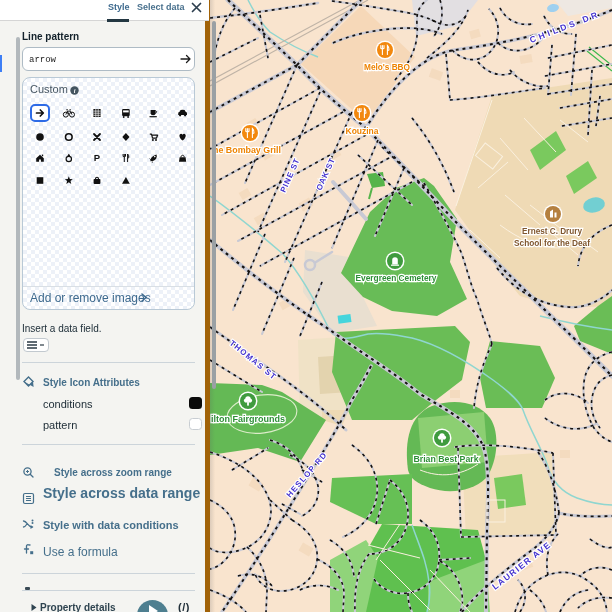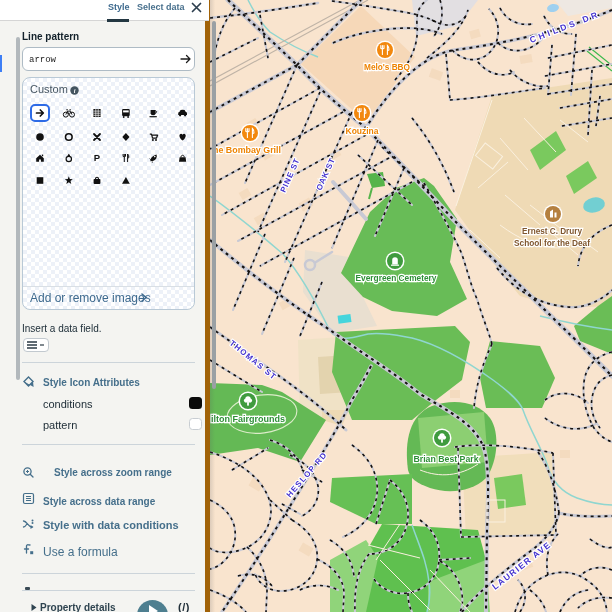--- a/index.html
+++ b/index.html
@@ -837,7 +837,7 @@
       <path d="M4,4.5 H9 M4,6.5 H9 M4,8.5 H9" stroke="#456f8b" stroke-width="1.1"></path>
     </svg>
 
-  <div class="abs" style="left:43px;top:496px;font-size:10px;font-weight:bold;color:#456f8b;text-align:center;">Style across data range</div>
+  <div class="abs" style="left:43px;top:485px;font-size:14px;font-weight:bold;color:#456f8b;text-align:center;">Style across data range</div>
 
   <svg class="abs" style="left:22px;top:518px;" width="13" height="13" viewBox="0 0 13 13">
       <path d="M1.5,3 C5,3 6,9 10,9 M1.5,9 C3,9 4,7.5 5,6" stroke="#456f8b" stroke-width="1.3" fill="none" stroke-linecap="round"></path>

